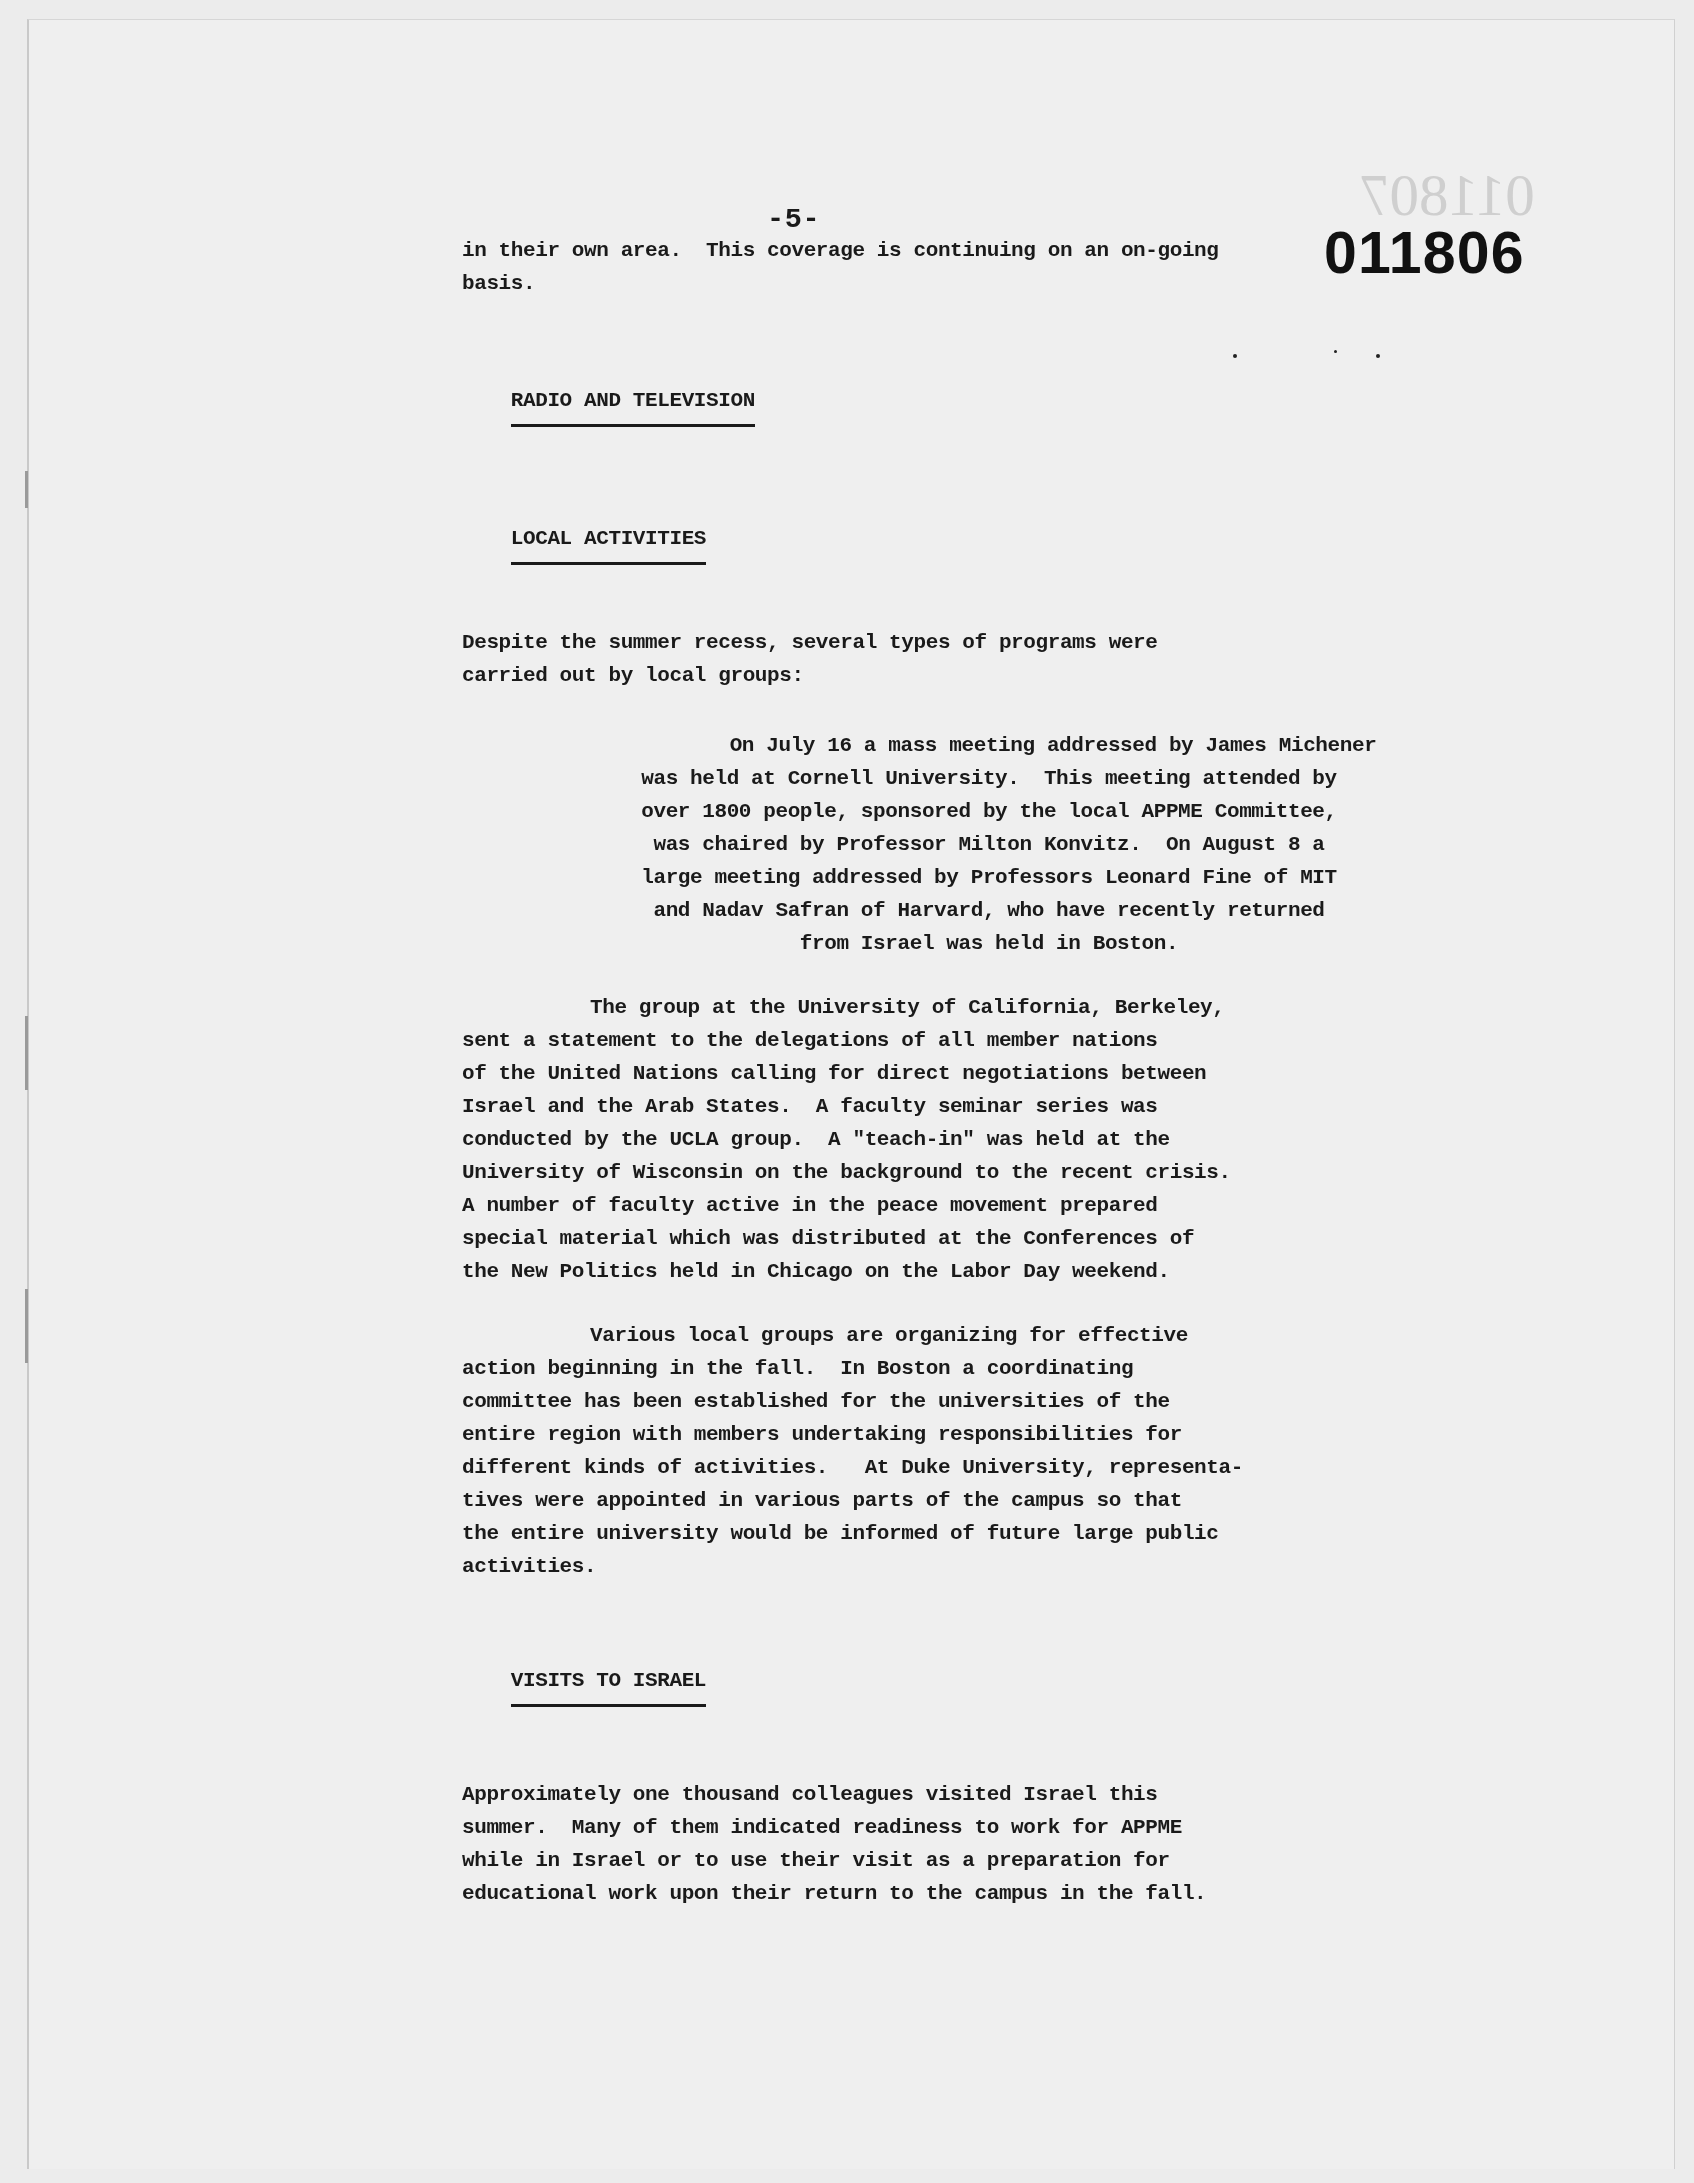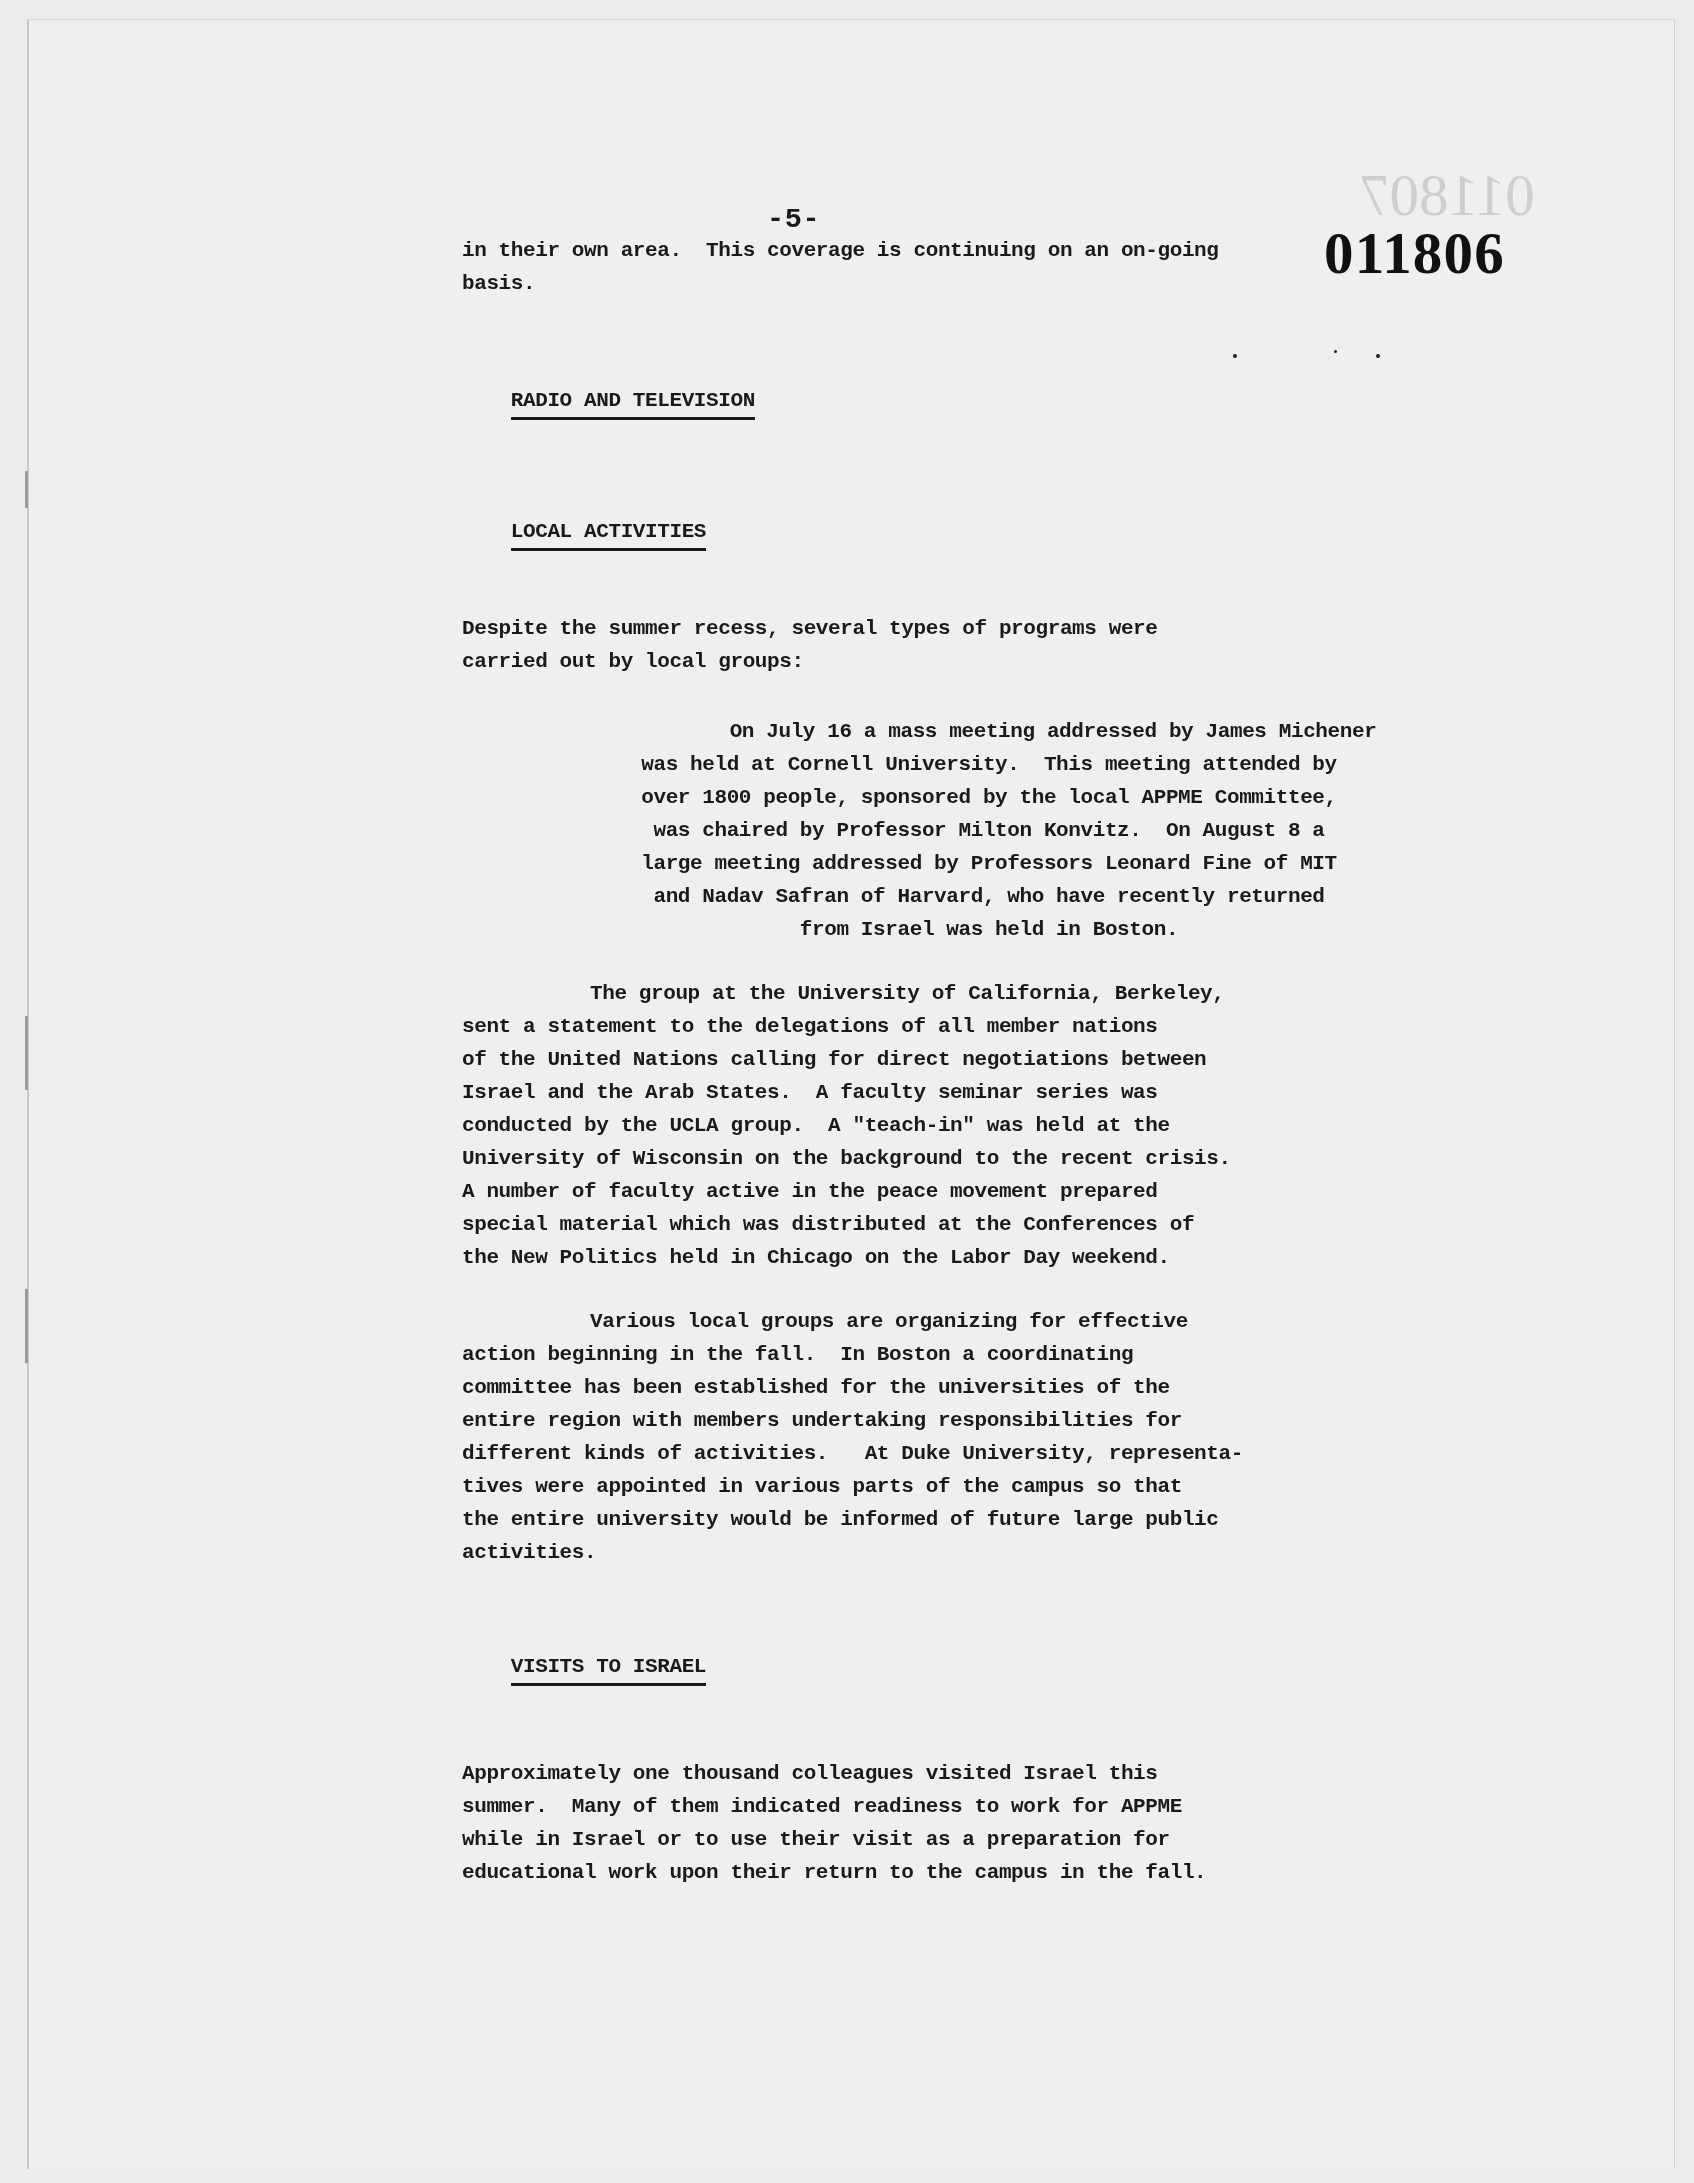--- a/index.html
+++ b/index.html
@@ -39,7 +39,7 @@
       position: absolute;
       left: 1324px;
       top: 224px;
-      font-family: Liberation Serif, serif;
+      font-family: Liberation Sans, sans-serif;
       font-size: 59px;
       font-weight: bold;
       letter-spacing: 1.2px;

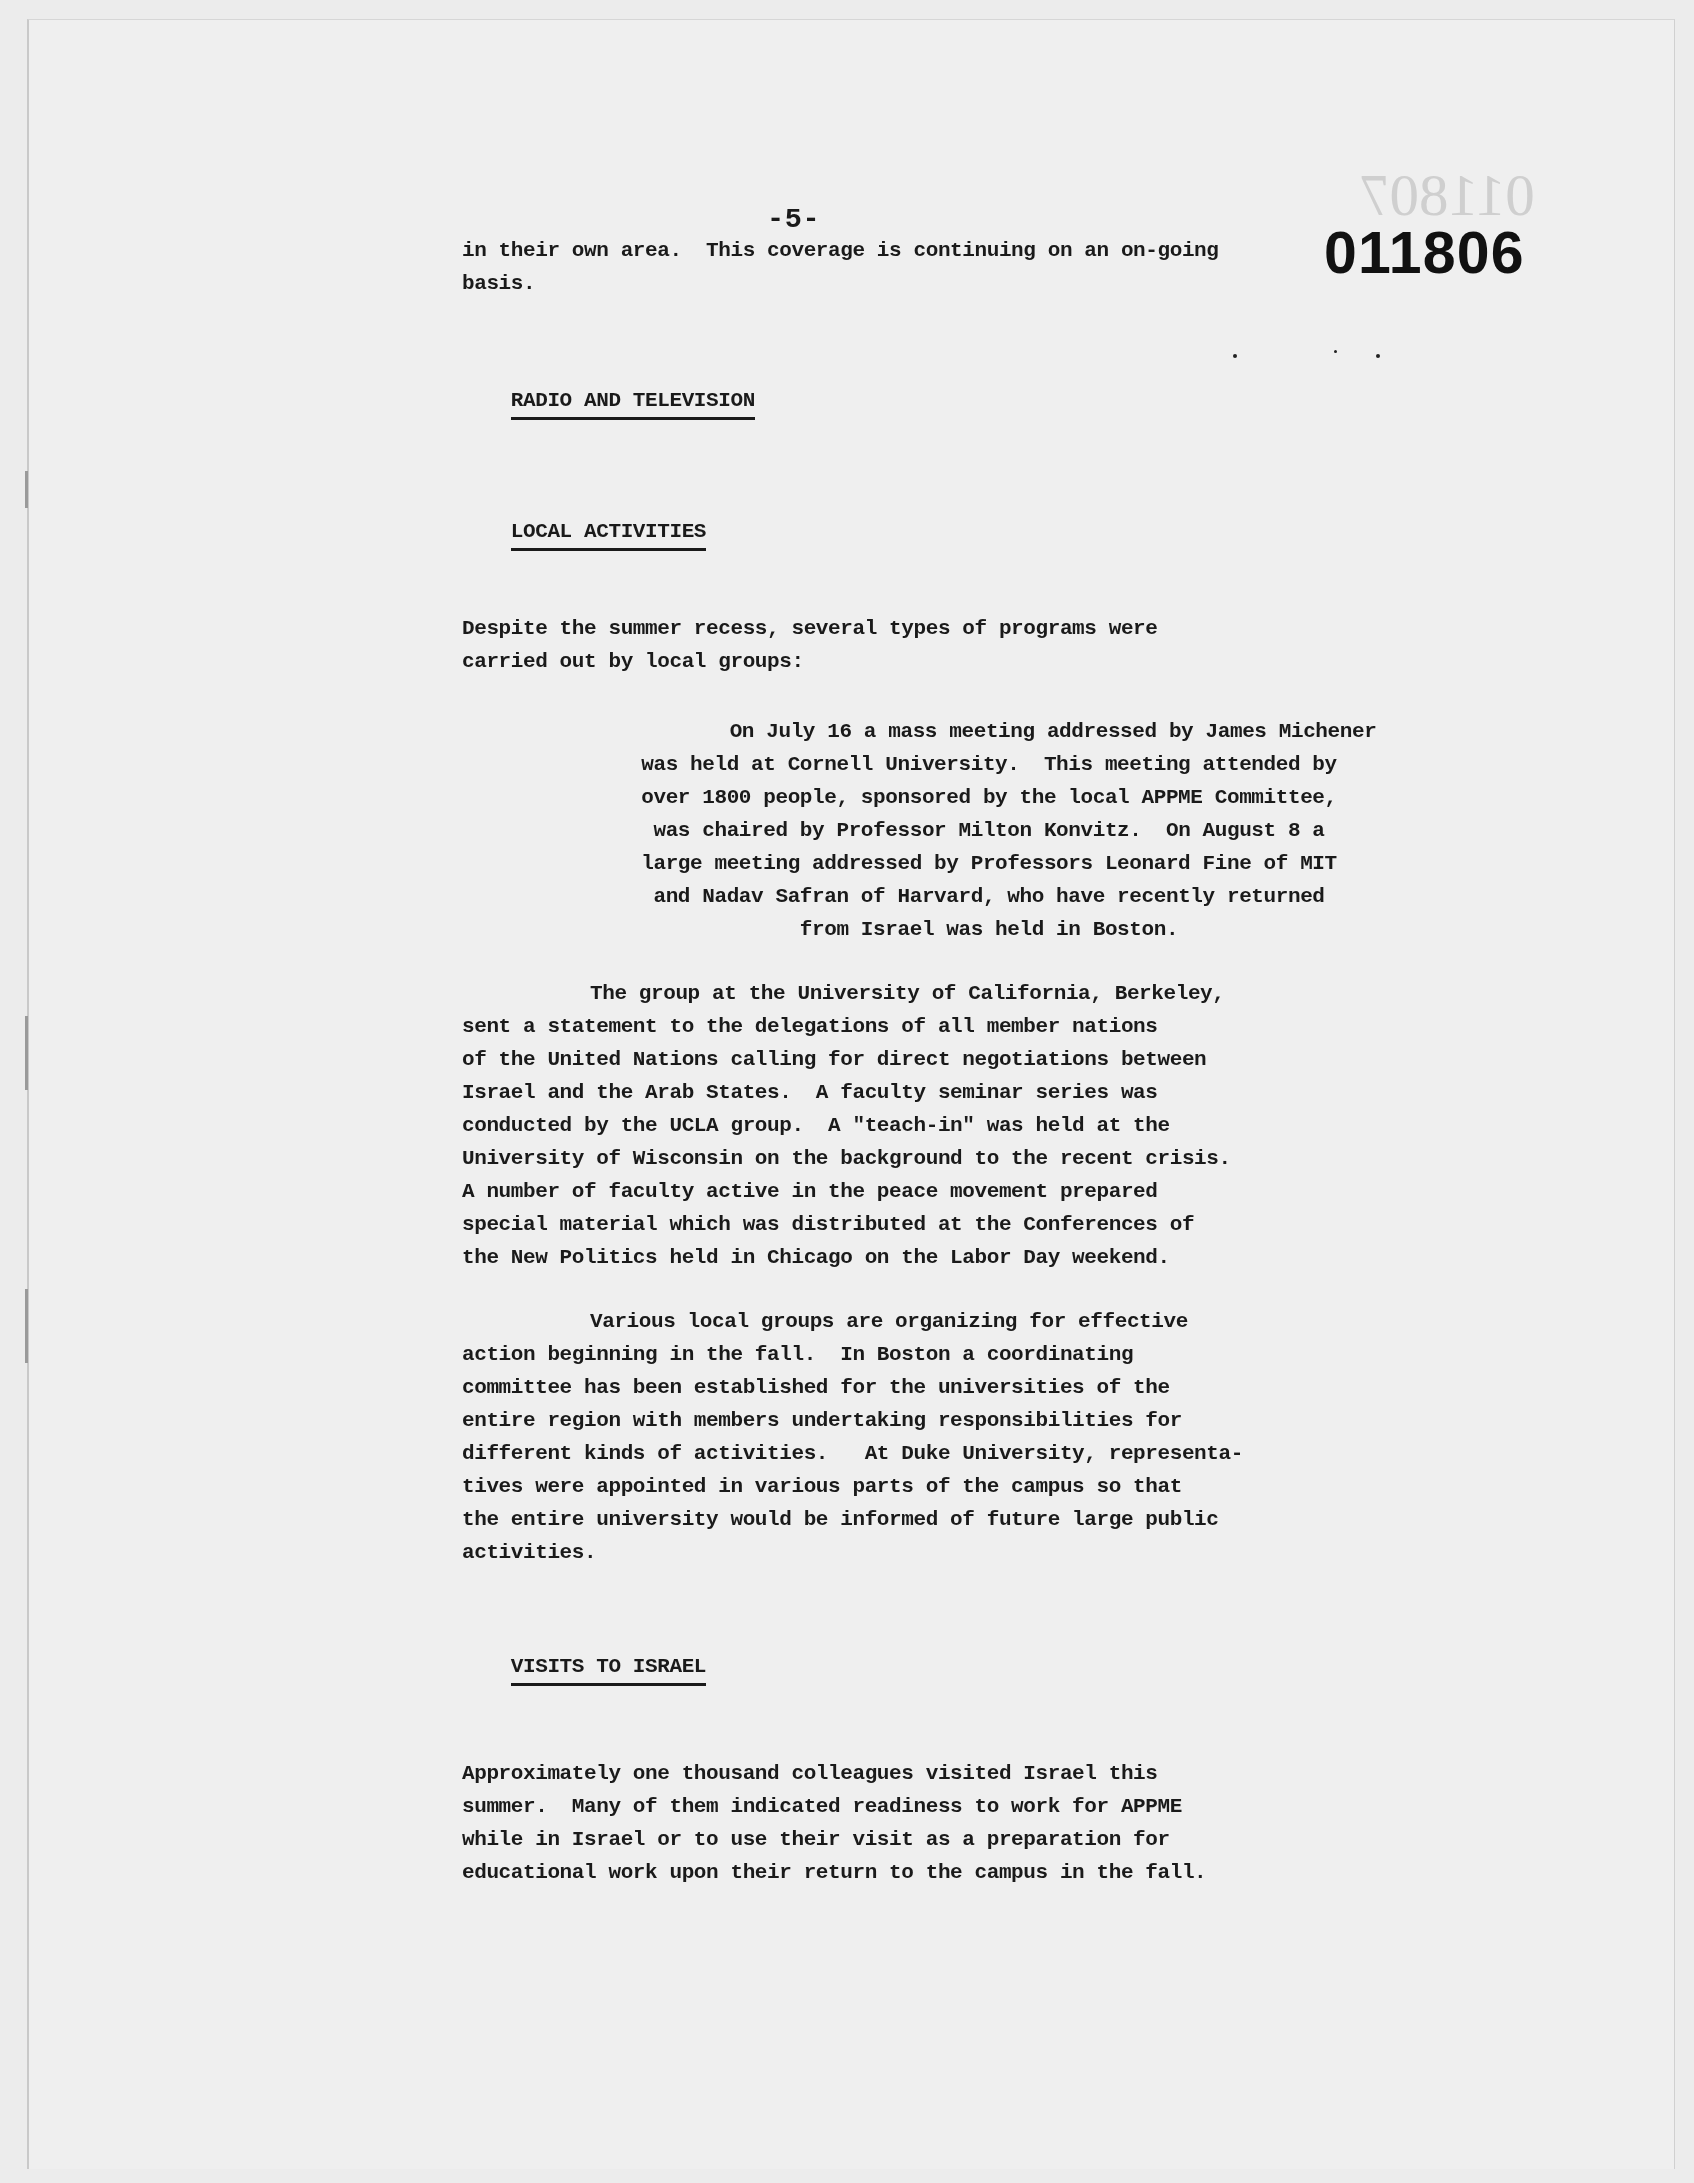--- a/index.html
+++ b/index.html
@@ -73,7 +73,7 @@
     .heading {
       display: inline-block;
       border-bottom: 3.1px solid #1a1a1a;
-      padding-bottom: 1px;
+      padding-bottom: 8px;
       line-height: 31px;
     }
     .indent { text-indent: 128px; }

